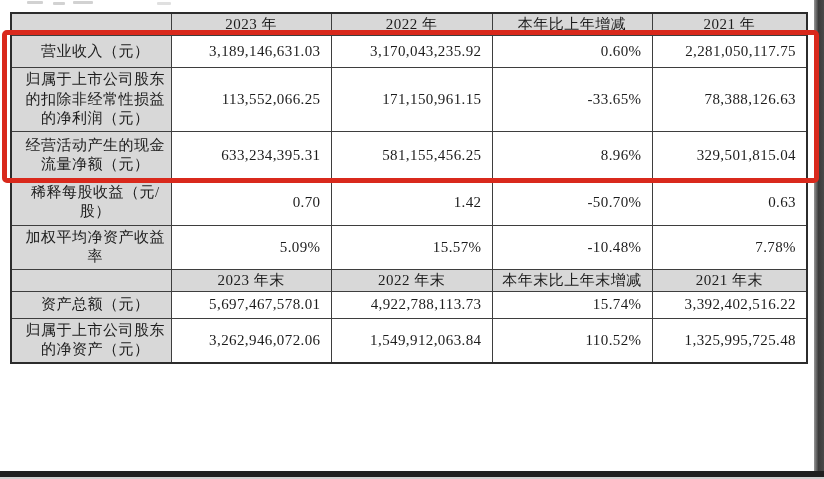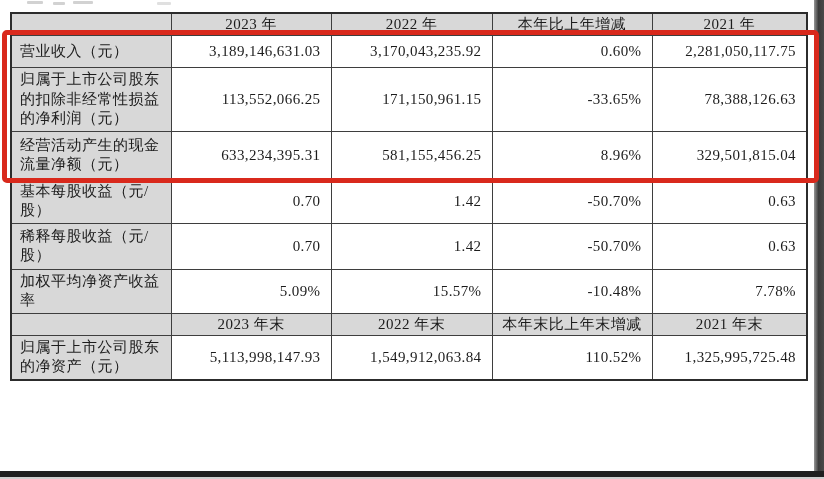--- a/index.html
+++ b/index.html
@@ -29,7 +29,7 @@
   }
   .gray{background:#d8d8d8;}
   .hdr{text-align:center;white-space:nowrap;letter-spacing:.5px;}
-  .lbl{text-align:left;padding:2px 0 2px 8px;line-height:1.3;letter-spacing:.5px;}
+  .lbl{text-align:center;padding:2px 0 2px 8px;line-height:1.3;letter-spacing:.5px;}
   .num{
     text-align:right;padding:2px 10px 2px 4px;white-space:nowrap;
     font-size:14.5px;letter-spacing:.4px;

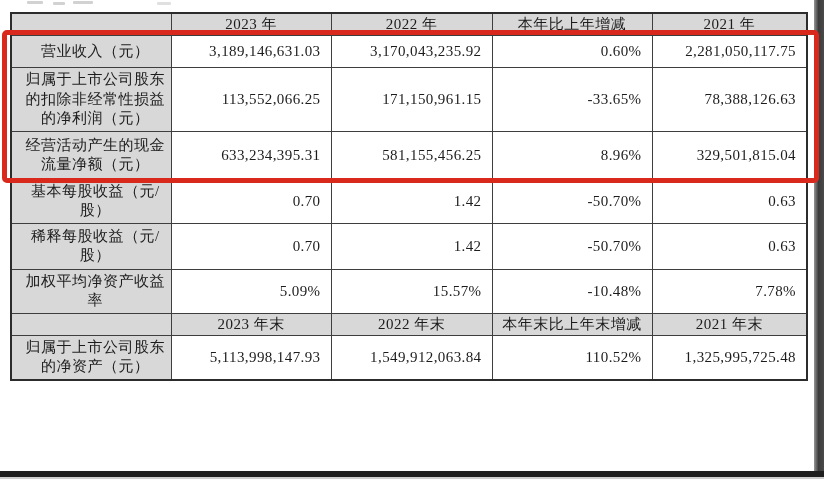--- a/index.html
+++ b/index.html
@@ -103,13 +103,6 @@
     <td class="num">8.96%</td>
     <td class="num">329,501,815.04</td>
   </tr>
-  <tr class="r5">
-    <td class="gray lbl">基本每股收益（元/股）</td>
-    <td class="num">0.70</td>
-    <td class="num">1.42</td>
-    <td class="num">-50.70%</td>
-    <td class="num">0.63</td>
-  </tr>
   <tr class="r6">
     <td class="gray lbl">稀释每股收益（元/股）</td>
     <td class="num">0.70</td>

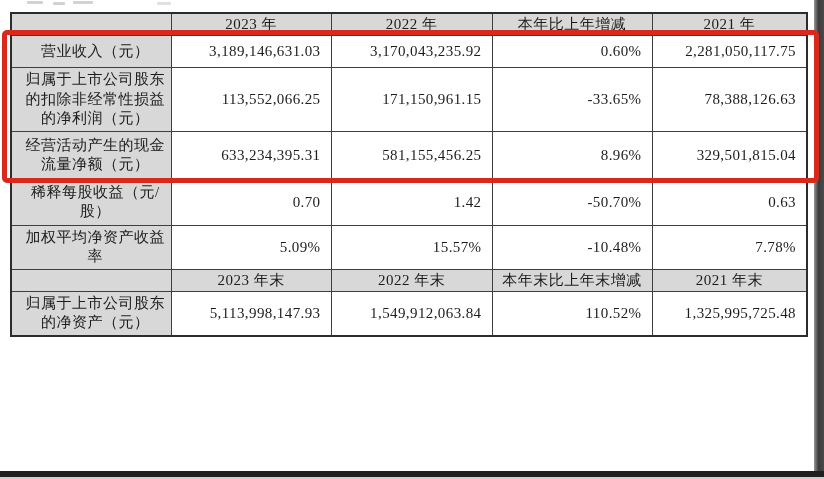--- a/index.html
+++ b/index.html
@@ -124,6 +124,13 @@
     <td class="gray hdr">本年末比上年末增减</td>
     <td class="gray hdr">2021 年末</td>
   </tr>
+  <tr class="r8">
+    <td class="gray lbl">资产总额（元）</td>
+    <td class="num">5,697,467,578.01</td>
+    <td class="num">4,922,788,113.73</td>
+    <td class="num">15.74%</td>
+    <td class="num">3,392,402,516.22</td>
+  </tr>
   <tr class="r9">
     <td class="gray lbl">归属于上市公司股东的净资产（元）</td>
     <td class="num">5,113,998,147.93</td>

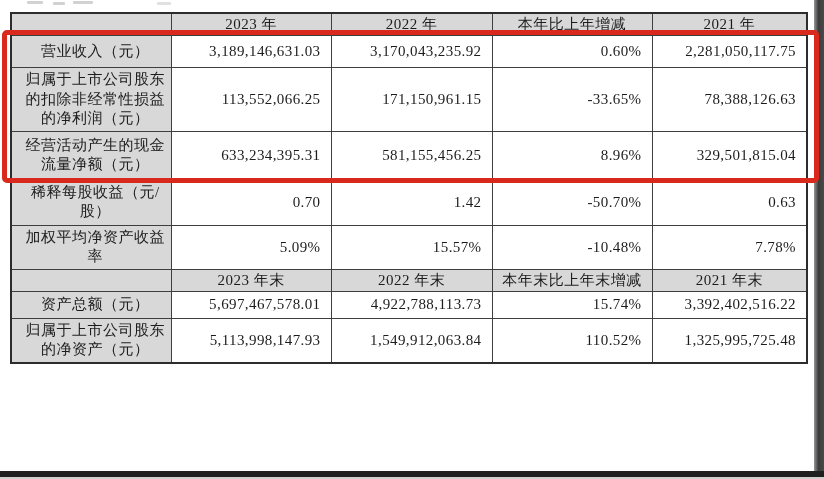--- a/index.html
+++ b/index.html
@@ -133,7 +133,7 @@
   </tr>
   <tr class="r9">
     <td class="gray lbl">归属于上市公司股东的净资产（元）</td>
-    <td class="num">5,113,998,147.93</td>
+    <td class="num">3,262,946,072.06</td>
     <td class="num">1,549,912,063.84</td>
     <td class="num">110.52%</td>
     <td class="num">1,325,995,725.48</td>

